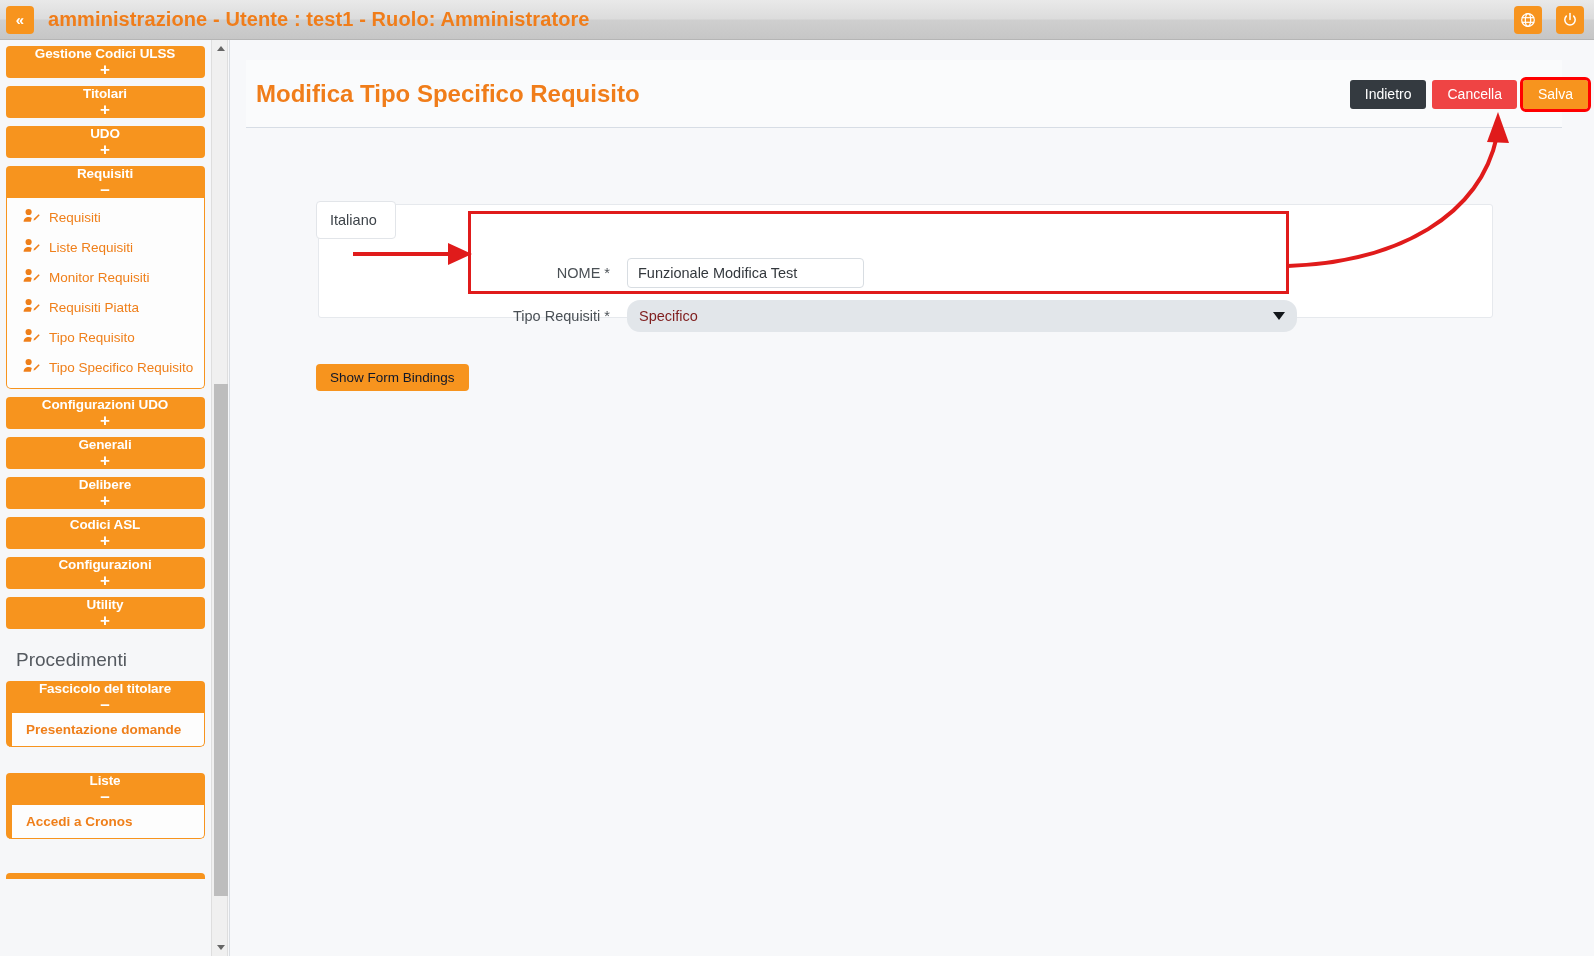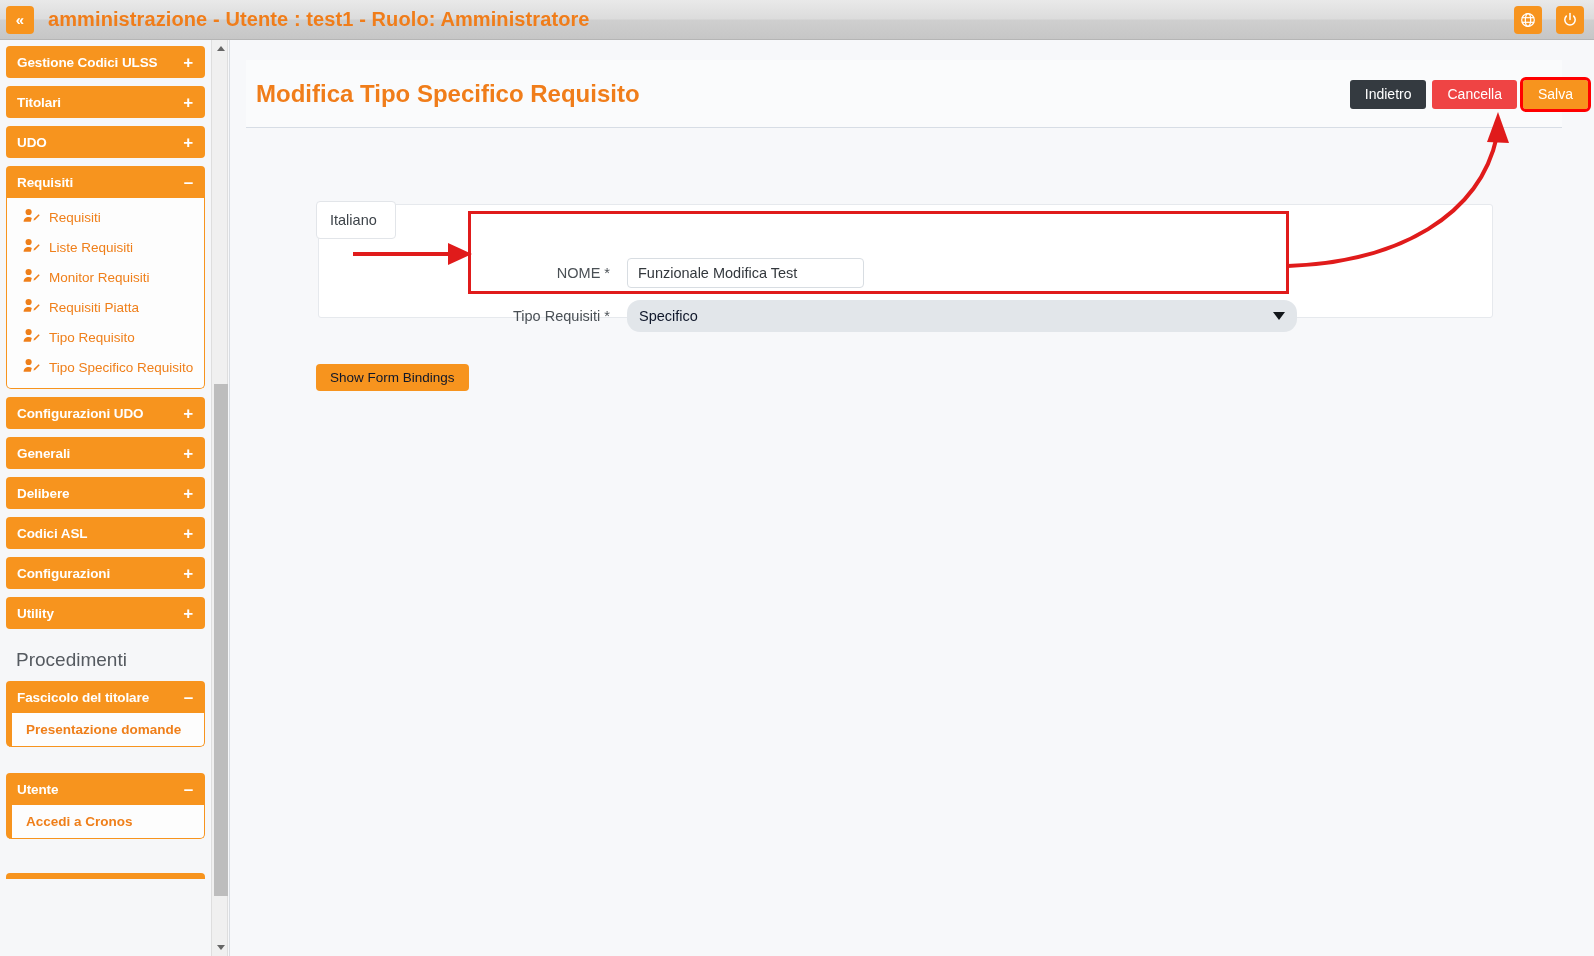--- a/index.html
+++ b/index.html
@@ -57,7 +57,7 @@
     display: flex; align-items: center; justify-content: space-between;
     padding: 0 12px 0 11px;
     color: #ffffff; font-size: 13.5px; font-weight: bold;
-    cursor: pointer; letter-spacing: -0.1px;
+    cursor: pointer; letter-spacing: -0.1px; flex-direction: column;
   }
   .menu-header .pm { font-size: 17px; font-weight: bold; line-height: 1; }
   .menu-group.open .menu-header { border-radius: 4px 4px 0 0; }

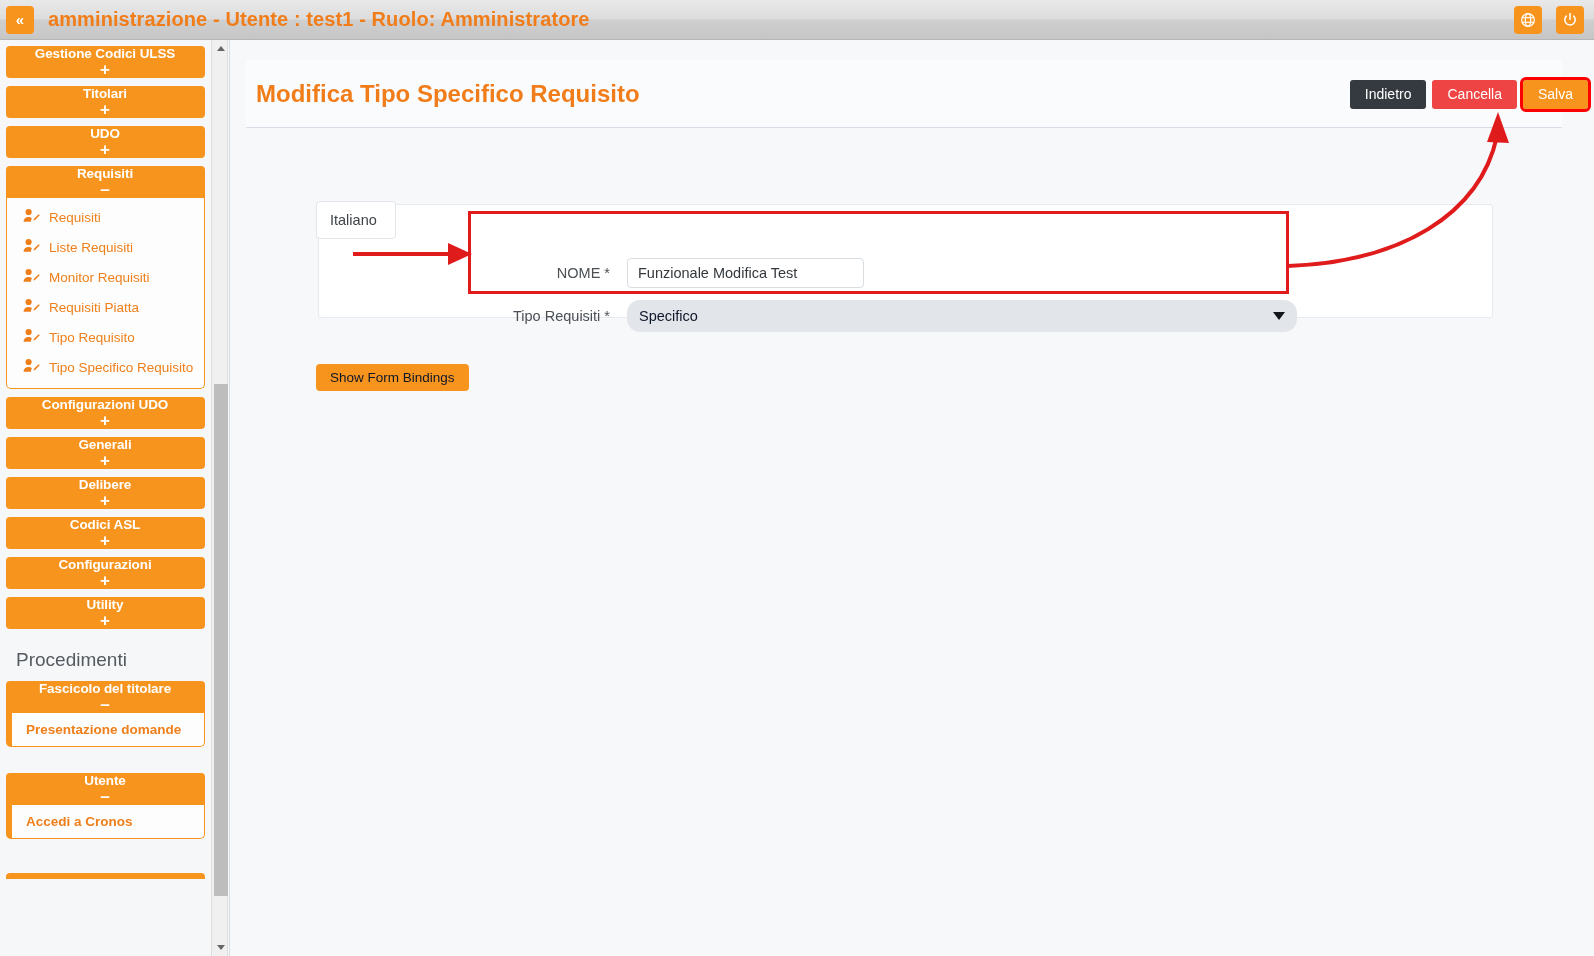--- a/index.html
+++ b/index.html
@@ -193,7 +193,7 @@
     width: 670px; height: 32px;
     background: #e2e6ea; border: none; border-radius: 13px;
     display: flex; align-items: center; padding: 8px 12px;
-    font-size: 14.5px; color: #0f172a; cursor: pointer;
+    font-size: 14.5px; color: #7f1d1d; cursor: pointer;
   }
   #tipo-select .caret {
     position: absolute; right: 12px; top: 50%; transform: translateY(-50%);

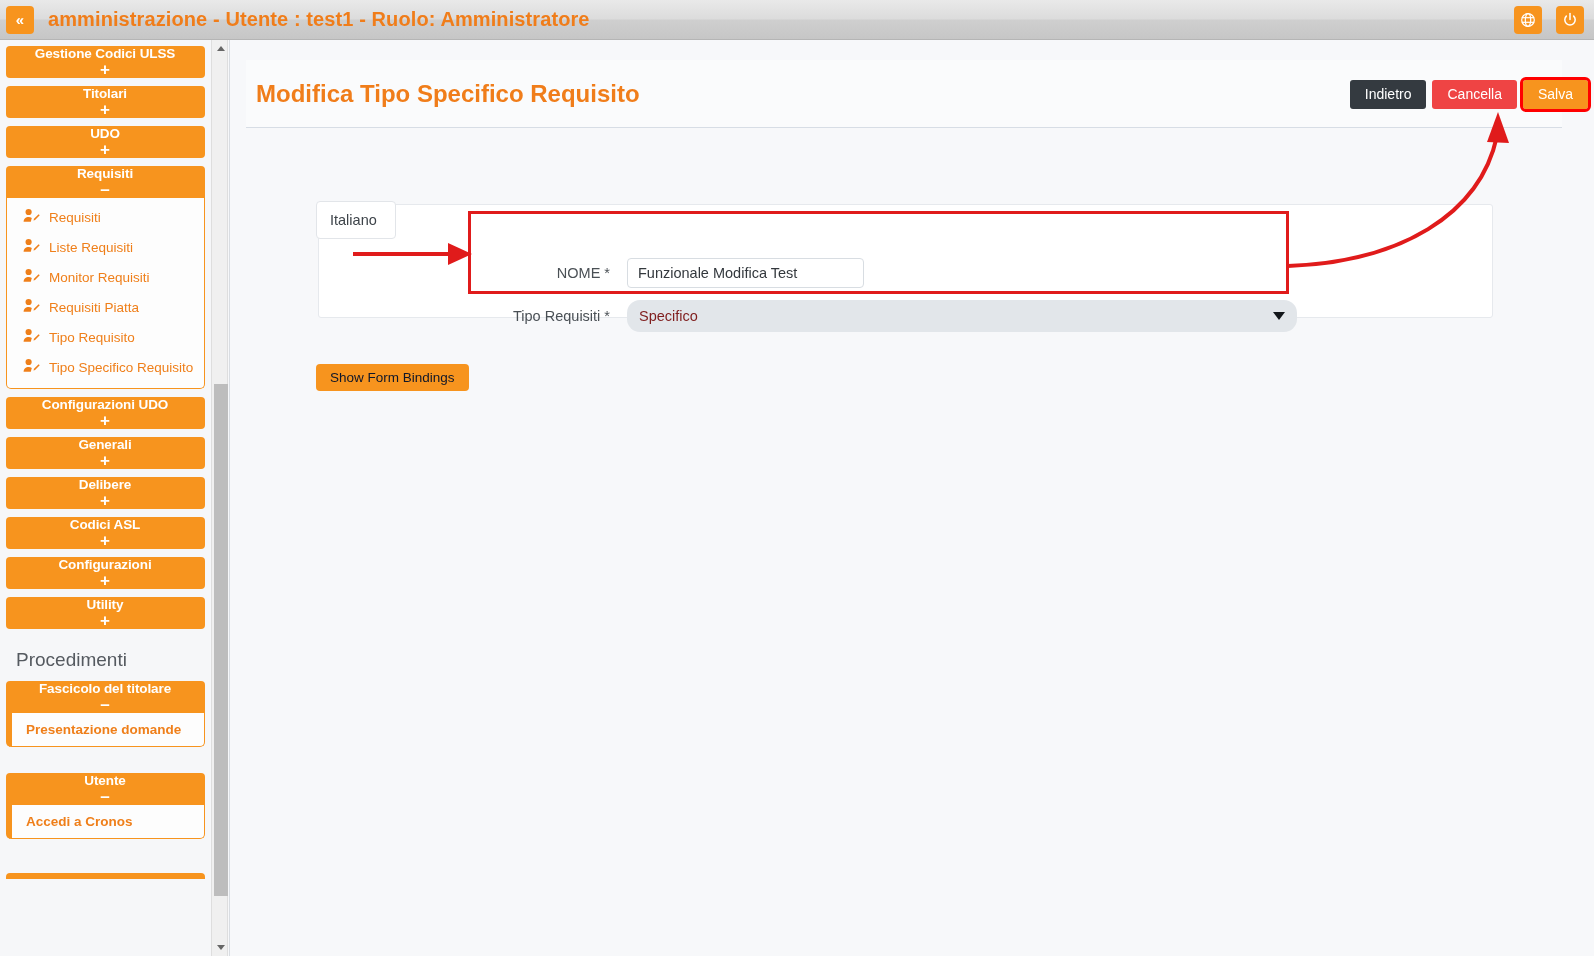--- a/index.html
+++ b/index.html
@@ -379,7 +379,7 @@
 
   <div class="menu-group open">
     <div class="menu-header">
-      <span>Utente</span>
+      <span>Liste</span>
       <span class="pm">–</span>
     </div>
     <div class="submenu-bold">

